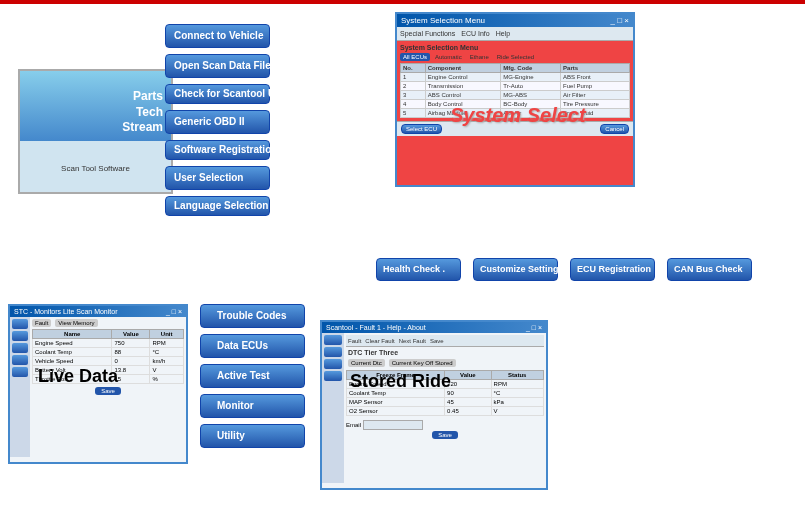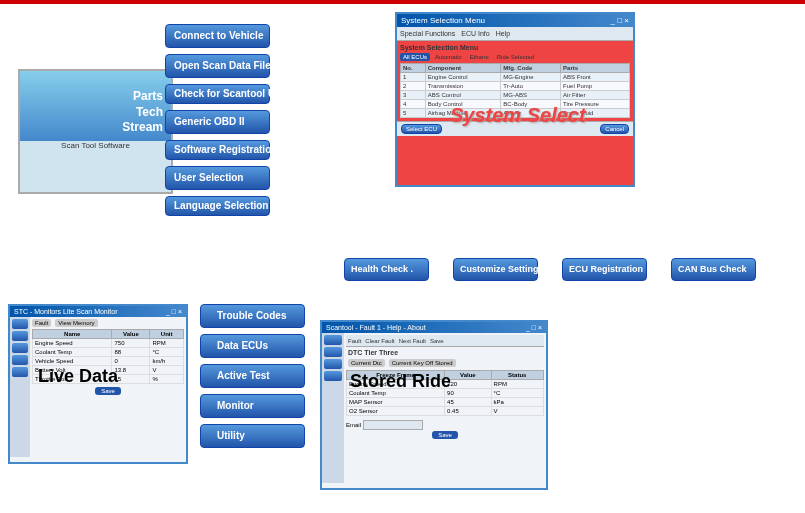--- a/index.html
+++ b/index.html
@@ -86,7 +86,7 @@
     }
     .gts-bottom {
       display: flex;
-      align-items: flex-start;
+      align-items: center;
       justify-content: center;
       height: 55px;
       background: #d0e4f0;

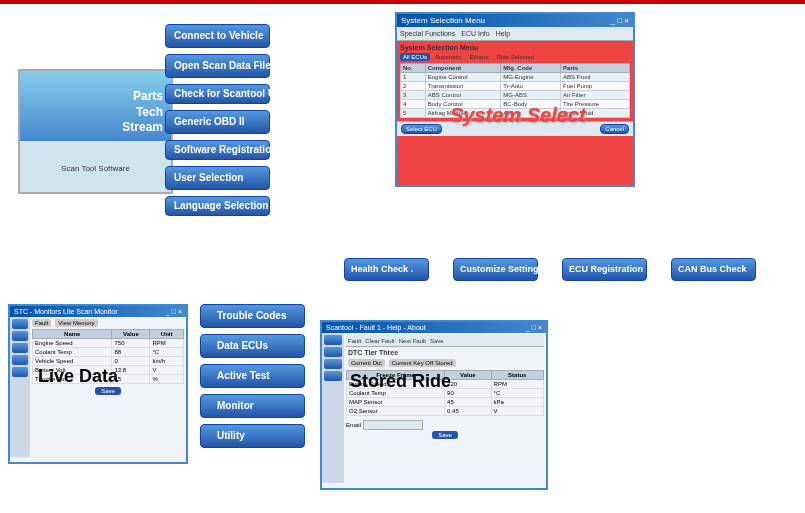--- a/index.html
+++ b/index.html
@@ -181,9 +181,9 @@
     .bottom-options {
       position: absolute;
       top: 254px;
-      left: 344px;
-      display: flex;
-      gap: 24px;
+      left: 376px;
+      display: flex;
+      gap: 12px;
       align-items: center;
     }
     .bottom-options .btn-blue {

